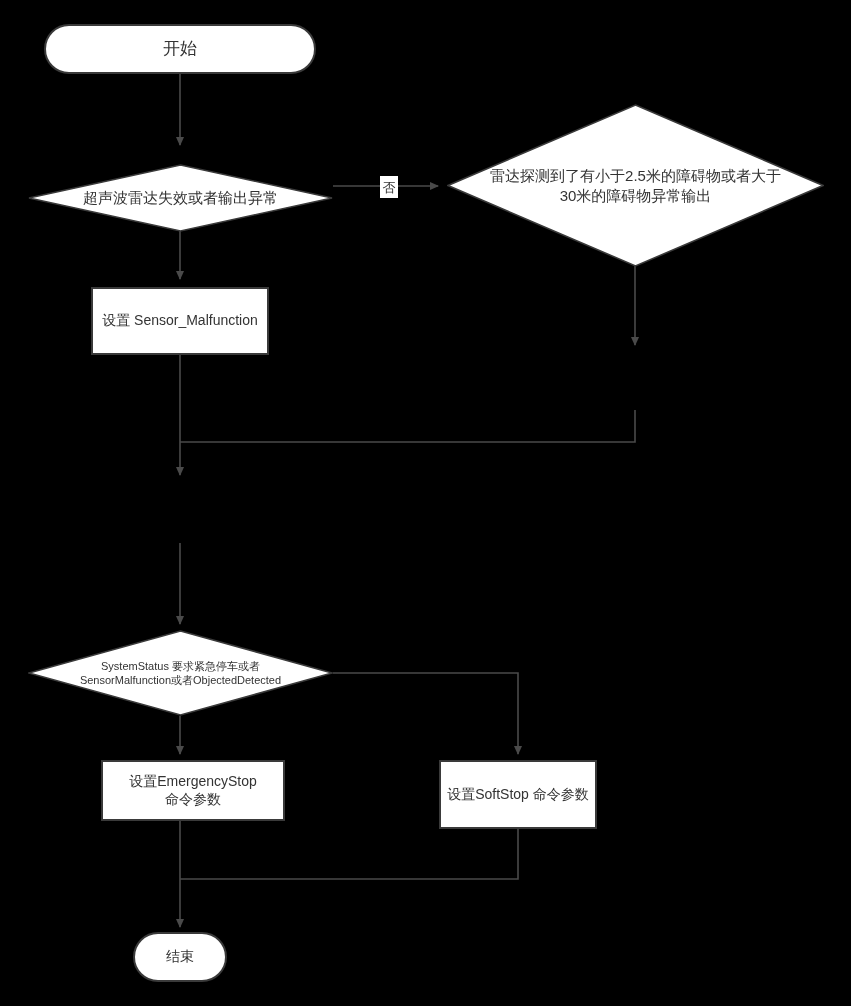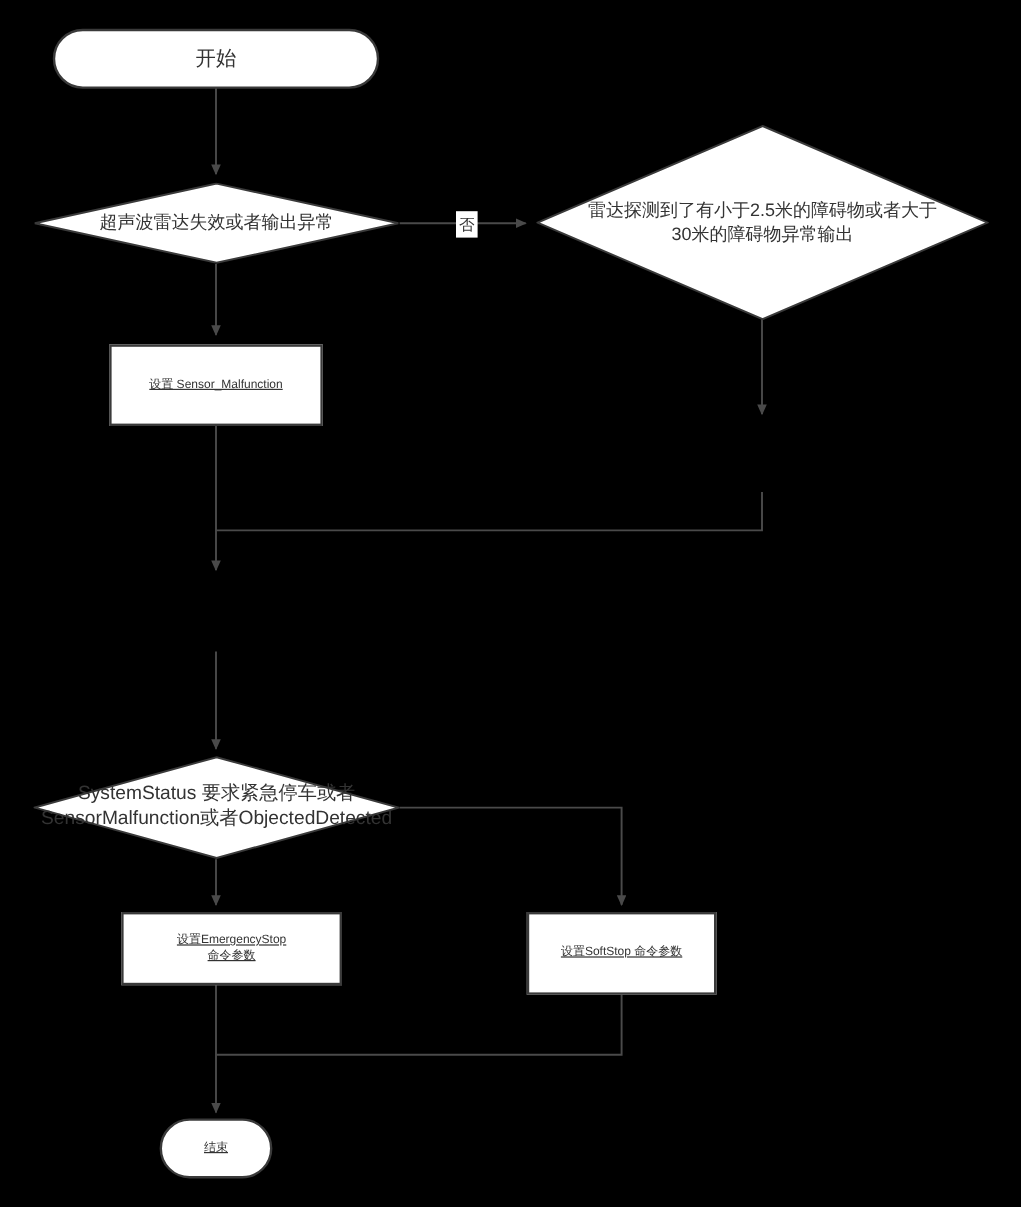--- a/index.html
+++ b/index.html
@@ -134,7 +134,7 @@
     <span class="node-label fs-17">开始</span>
   </div>
 
-  <div class="node-decision" style="left:28px; top:152px; width:305px; height:68px;">
+  <div class="node-decision" style="left:28px; top:164px; width:305px; height:68px;">
     <svg class="diamond-shape" viewBox="0 0 305 68" preserveAspectRatio="none" xmlns="http://www.w3.org/2000/svg">
       <polygon points="152.5,1 304,34 152.5,67 1,34" fill="#ffffff" stroke="#3a3a3a" stroke-width="1.6" vector-effect="non-scaling-stroke"></polygon>
     </svg>

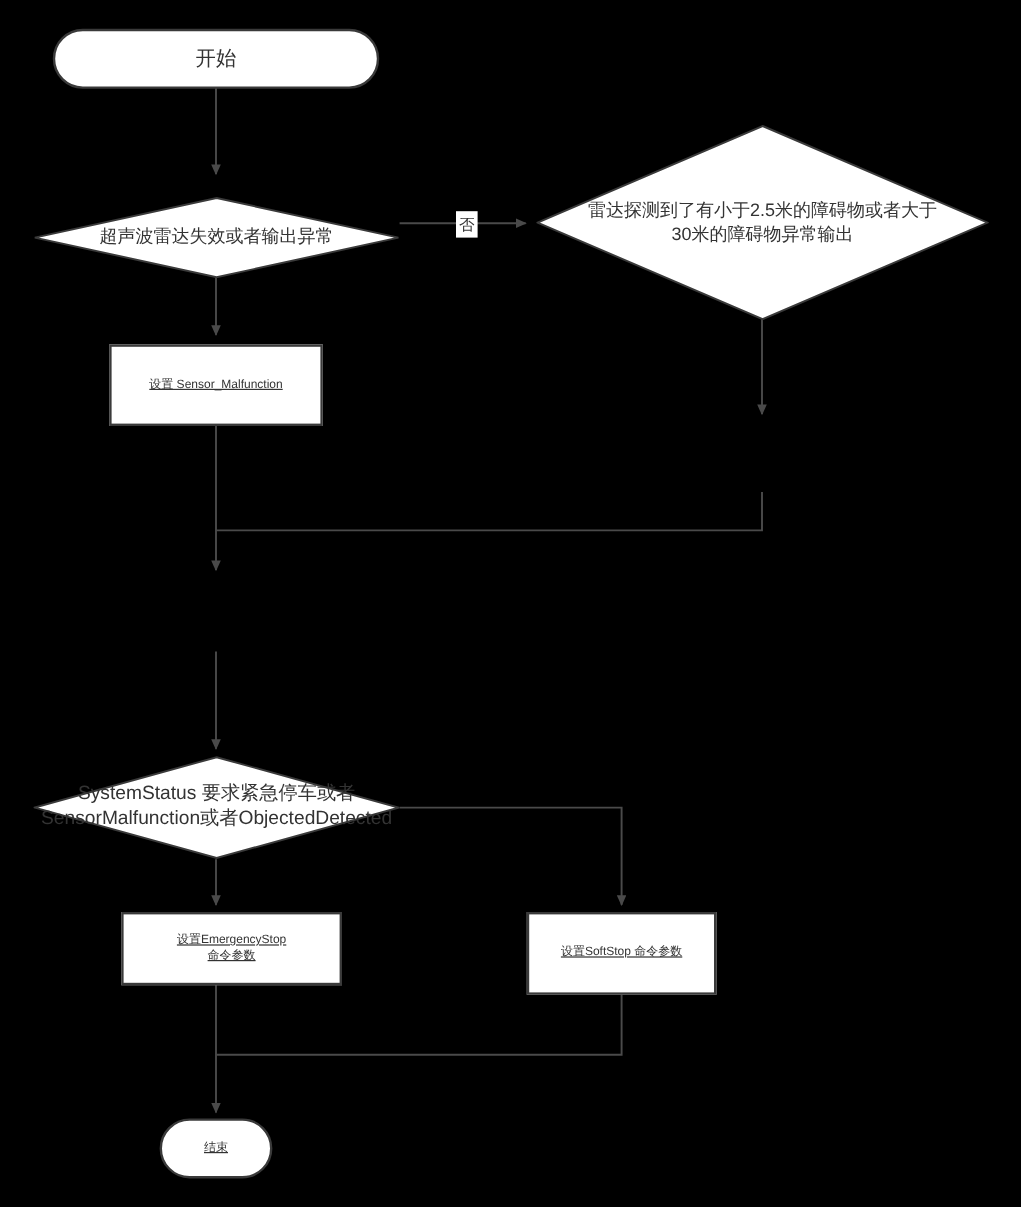--- a/index.html
+++ b/index.html
@@ -88,7 +88,7 @@
   
   .fs-17 { font-size: 17px; }
   .fs-15 { font-size: 15px; }
-  .fs-14 { font-size: 10px; text-decoration: underline; }
+  .fs-14 { font-size: 14px; }
   .fs-13 { font-size: 13px; }
   .fs-12 { font-size: 16px; }
   .fs-20 { font-size: 20px; }

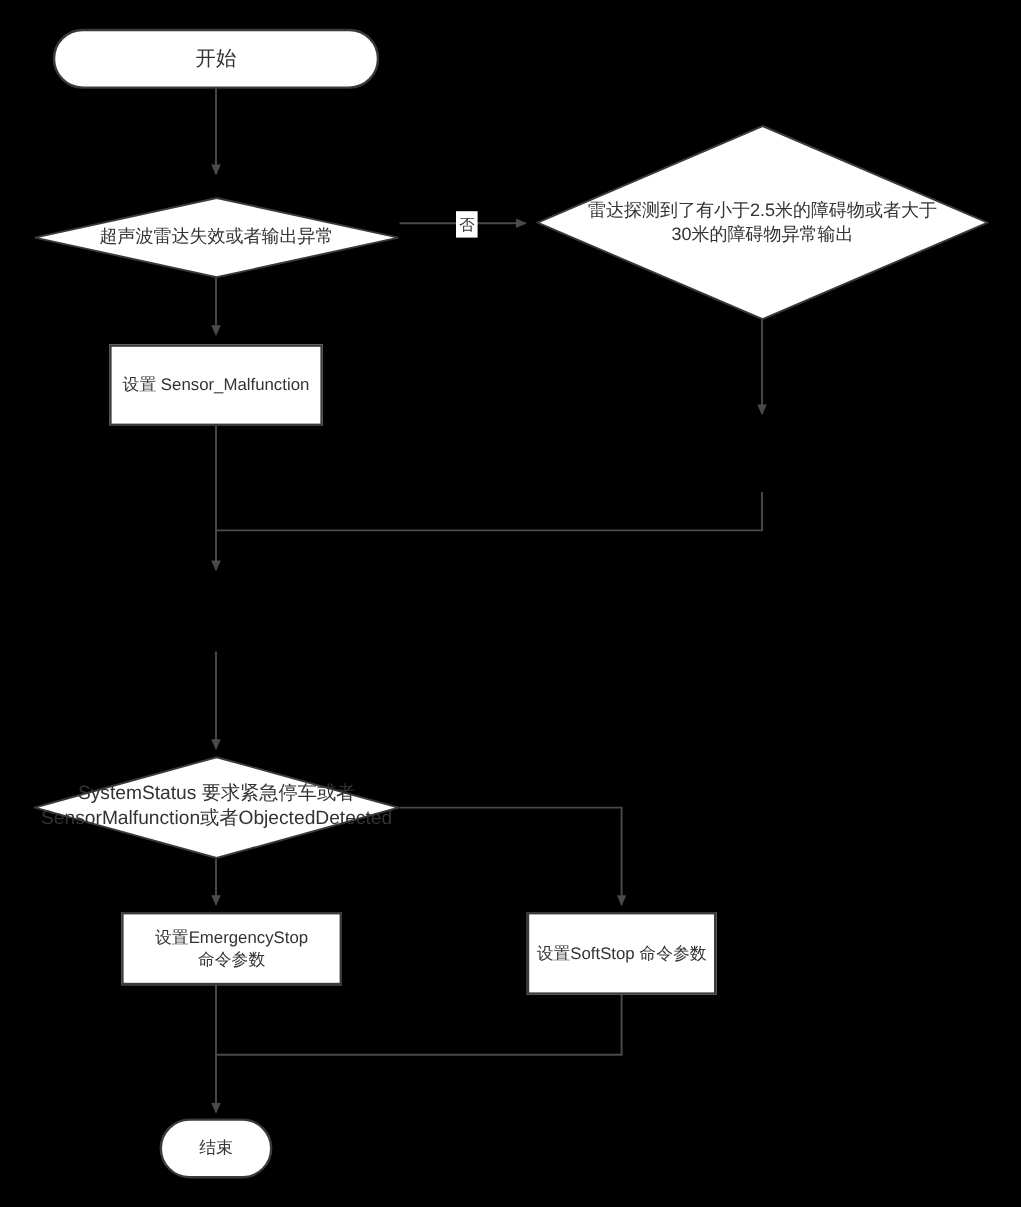--- a/index.html
+++ b/index.html
@@ -90,7 +90,7 @@
   .fs-15 { font-size: 15px; }
   .fs-14 { font-size: 14px; }
   .fs-13 { font-size: 13px; }
-  .fs-12 { font-size: 16px; }
+  .fs-12 { font-size: 11px; }
   .fs-20 { font-size: 20px; }
 </style>
 </head>

